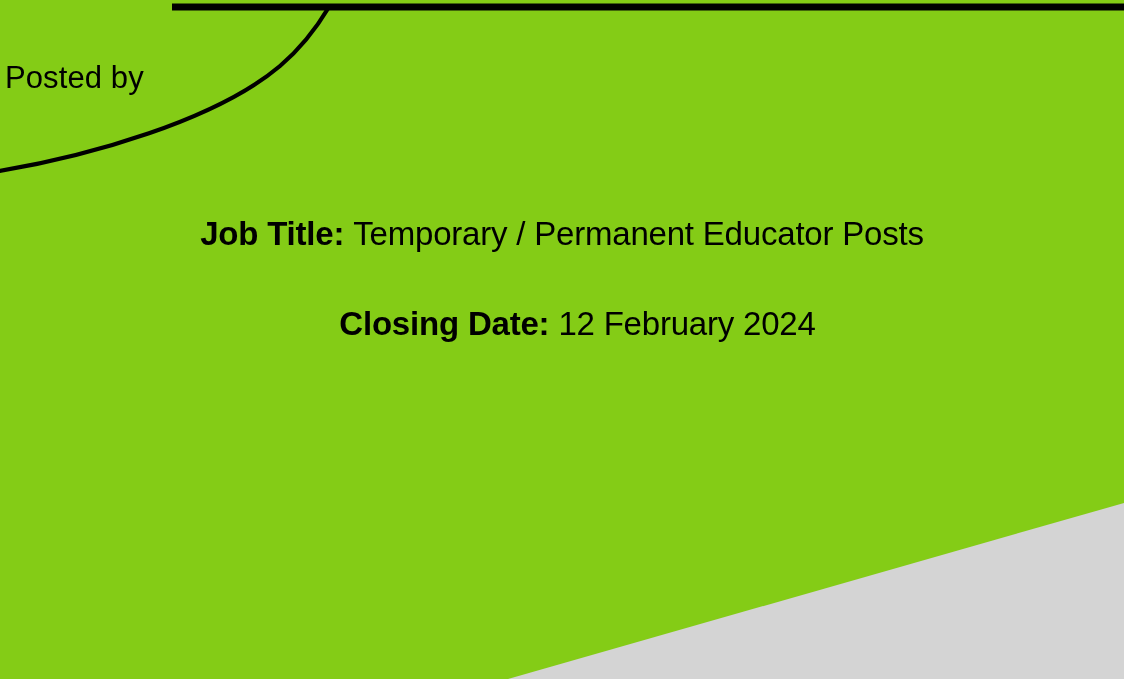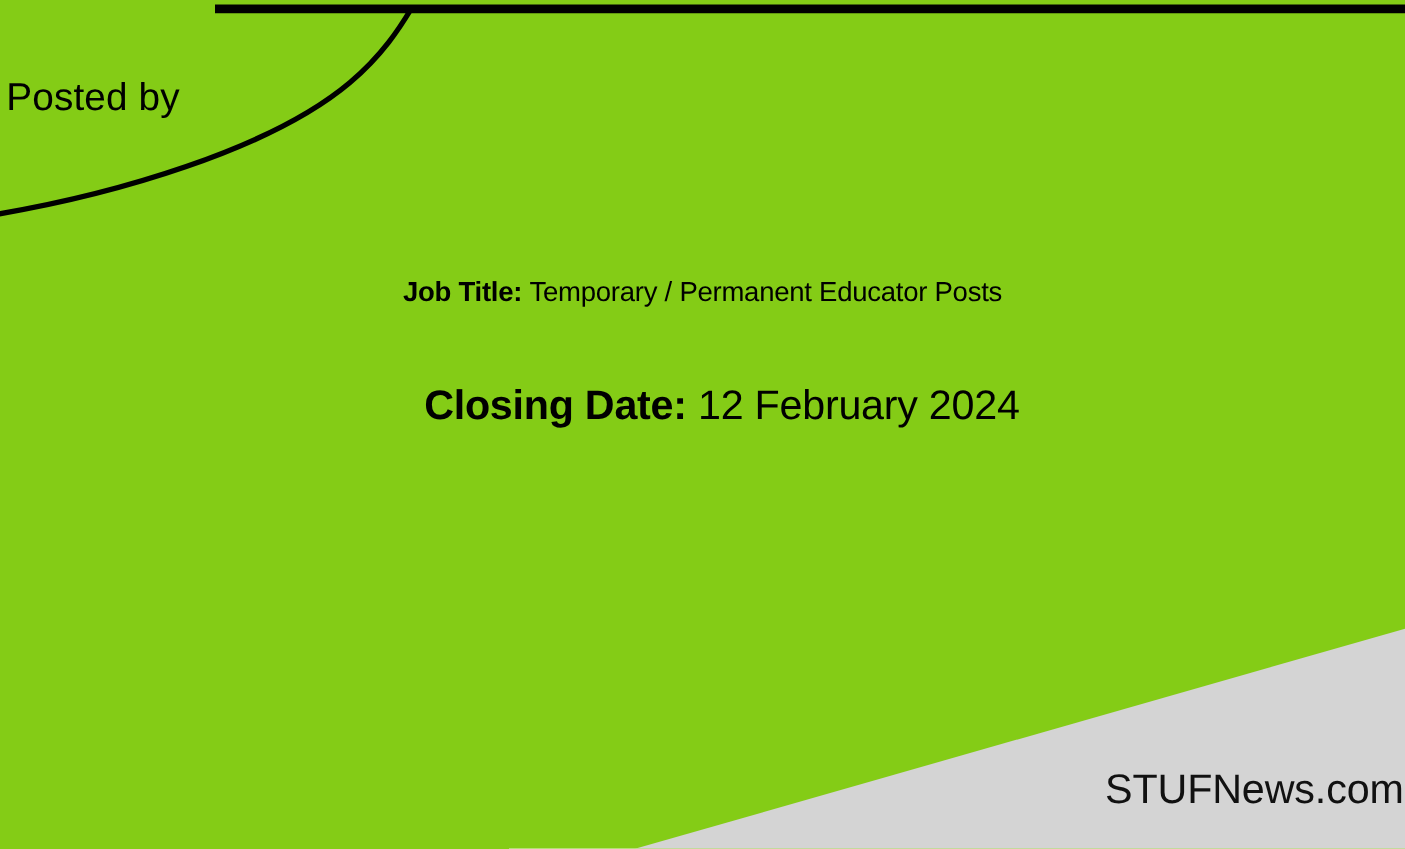--- a/index.html
+++ b/index.html
@@ -59,7 +59,7 @@
     margin-bottom: 46px;
   }
   #job-title-line {
-    font-size: 22px;
+    font-size: 33px;
     font-weight: 400;
     line-height: 44px;
     letter-spacing: -0.2px;

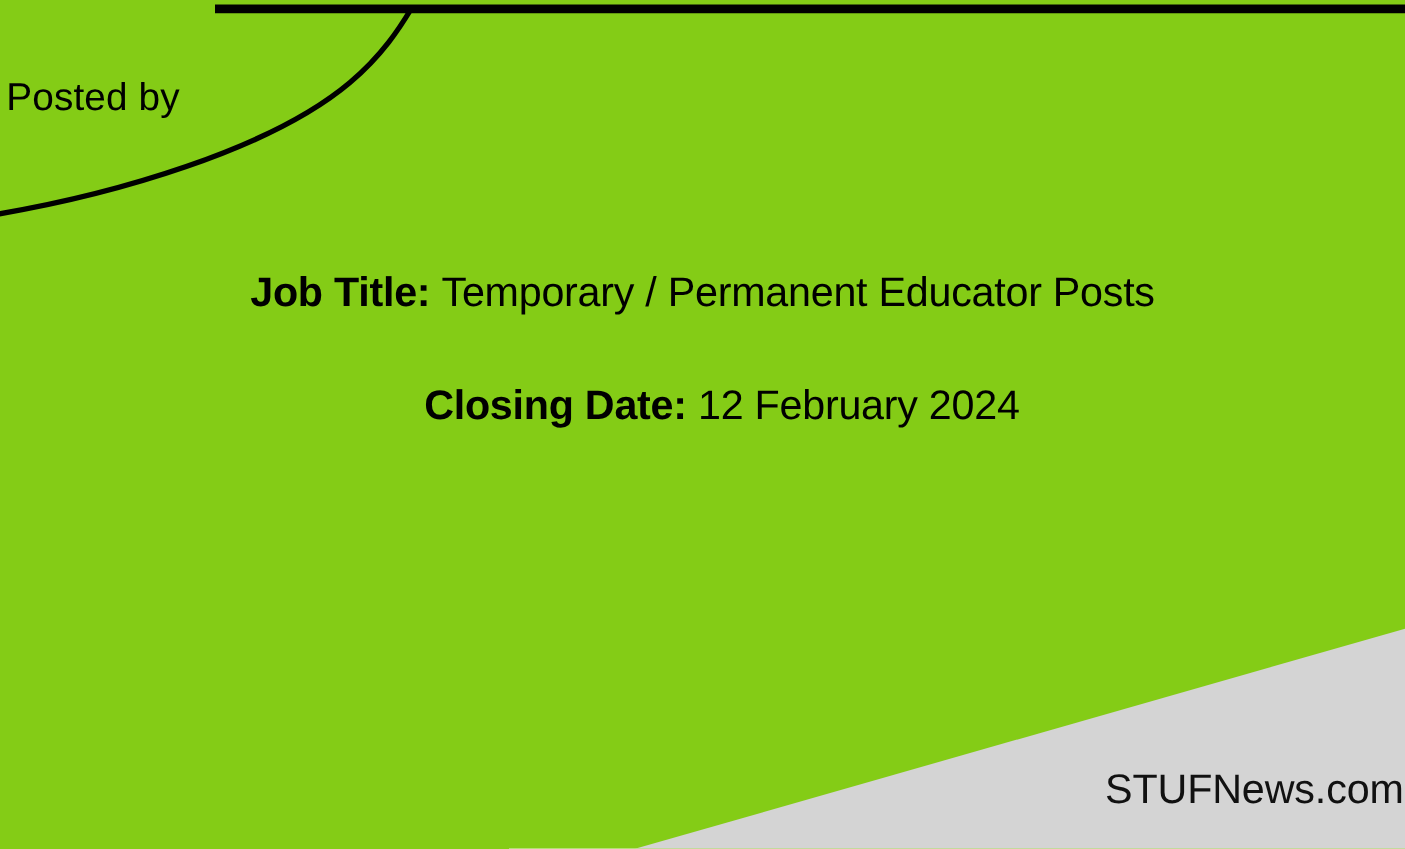--- a/index.html
+++ b/index.html
@@ -124,7 +124,6 @@
 
   </div>
 
-  <div id="watermark">STUFNews.com</div>
 
 </div>
 

